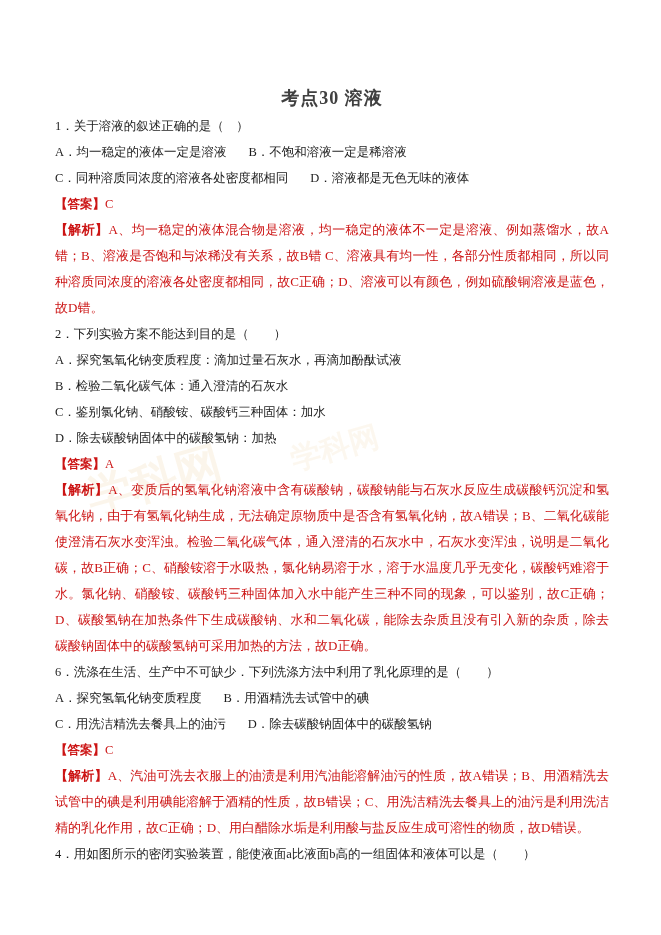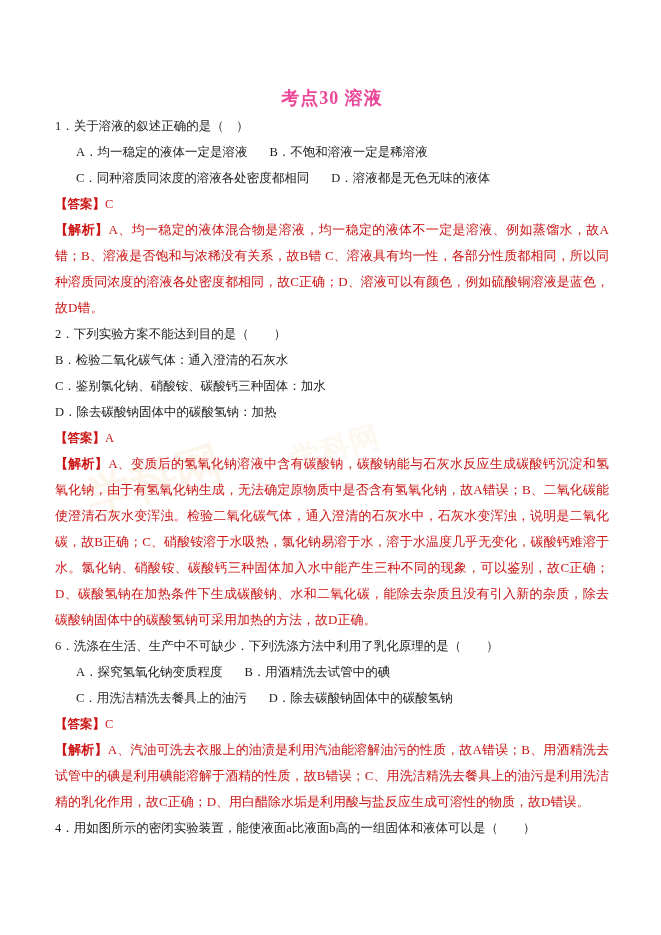--- a/index.html
+++ b/index.html
@@ -14,7 +14,7 @@
   .content { position: absolute; left: 55px; top: 86px; width: 554px; }
   .title {
     font-size: 18px; font-weight: bold; text-align: center;
-    line-height: 24px; margin: 0 0 3px 0; letter-spacing: 1px; color: #ec4899;
+    line-height: 24px; margin: 0 0 3px 0; letter-spacing: 1px; color: #404040;
   }
   p.line  { margin: 0; font-size: 12.5px; line-height: 26px; white-space: nowrap; }
   p.para  { margin: 0; font-size: 13px; line-height: 26px; text-align: justify; text-justify: inter-ideograph; }

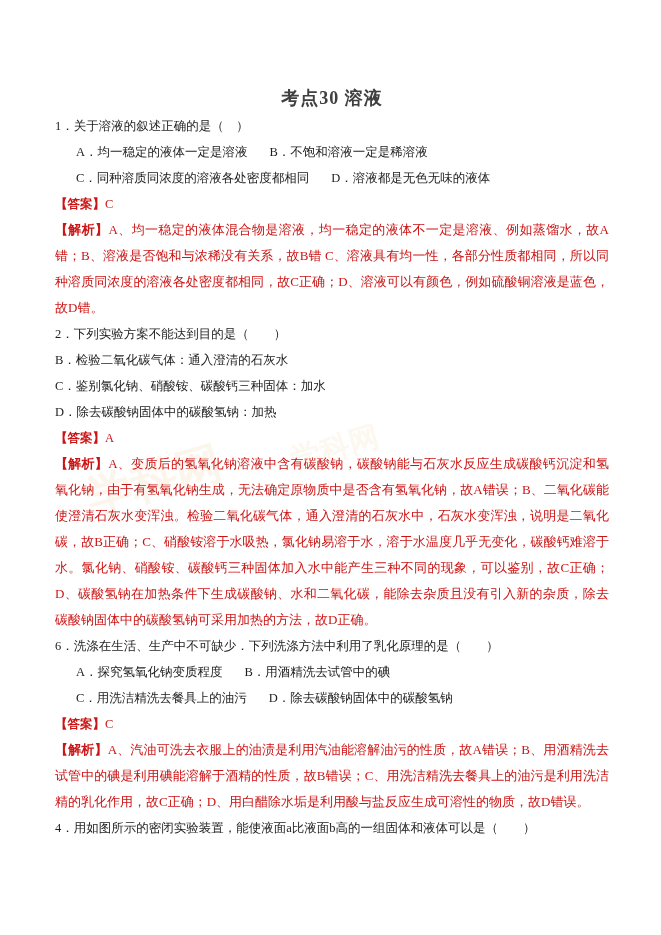--- a/index.html
+++ b/index.html
@@ -20,7 +20,7 @@
   p.para  { margin: 0; font-size: 13px; line-height: 26px; text-align: justify; text-justify: inter-ideograph; }
   .red { color: #cc1414; }
   .lbl { font-weight: bold; margin-top: 34px; }
-  .opt-first { display: inline-block; margin-right: 22px; margin-left: 21px; }
+  .opt-first { display: inline-block; margin-right: 22px; }
   .wm {
     position: absolute; font-size: 46px; font-weight: bold;
     color: #d99a2b; opacity: 0.09; transform: rotate(-16deg);

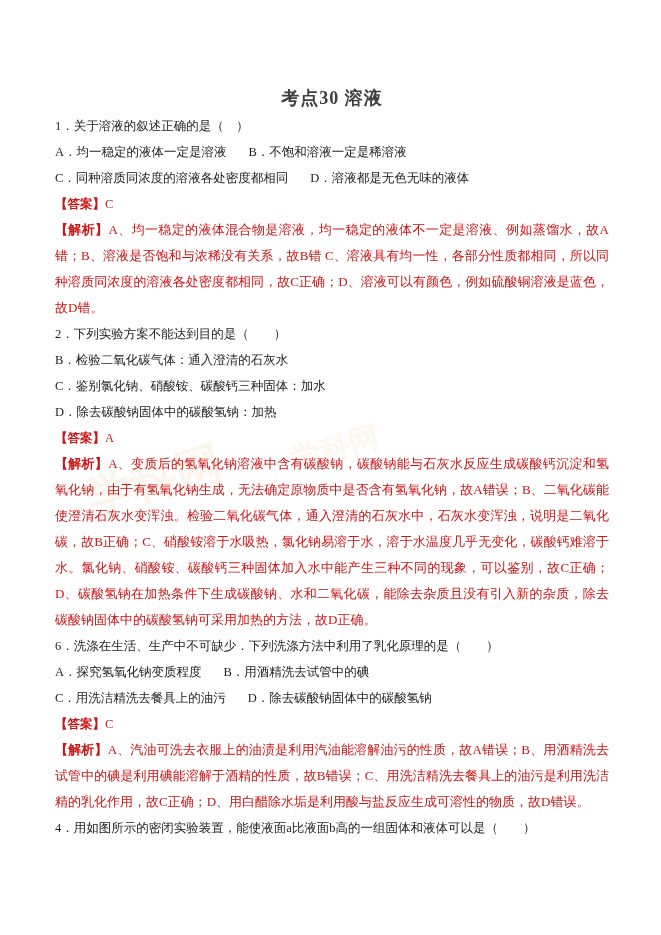--- a/index.html
+++ b/index.html
@@ -48,6 +48,7 @@
     <p class="para red"><span class="lbl">【解析】</span><span>A、均一稳定的液体混合物是溶液，均一稳定的液体不一定是溶液、例如蒸馏水，故A错；B、溶液是否饱和与浓稀没有关系，故B错 C、溶液具有均一性，各部分性质都相同，所以同种溶质同浓度的溶液各处密度都相同，故C正确；D、溶液可以有颜色，例如硫酸铜溶液是蓝色，故D错。</span></p>
 
     <p class="line">2．下列实验方案不能达到目的是（　　）</p>
+    <p class="line">A．探究氢氧化钠变质程度：滴加过量石灰水，再滴加酚酞试液</p>
     <p class="line">B．检验二氧化碳气体：通入澄清的石灰水</p>
     <p class="line">C．鉴别氯化钠、硝酸铵、碳酸钙三种固体：加水</p>
     <p class="line">D．除去碳酸钠固体中的碳酸氢钠：加热</p>

